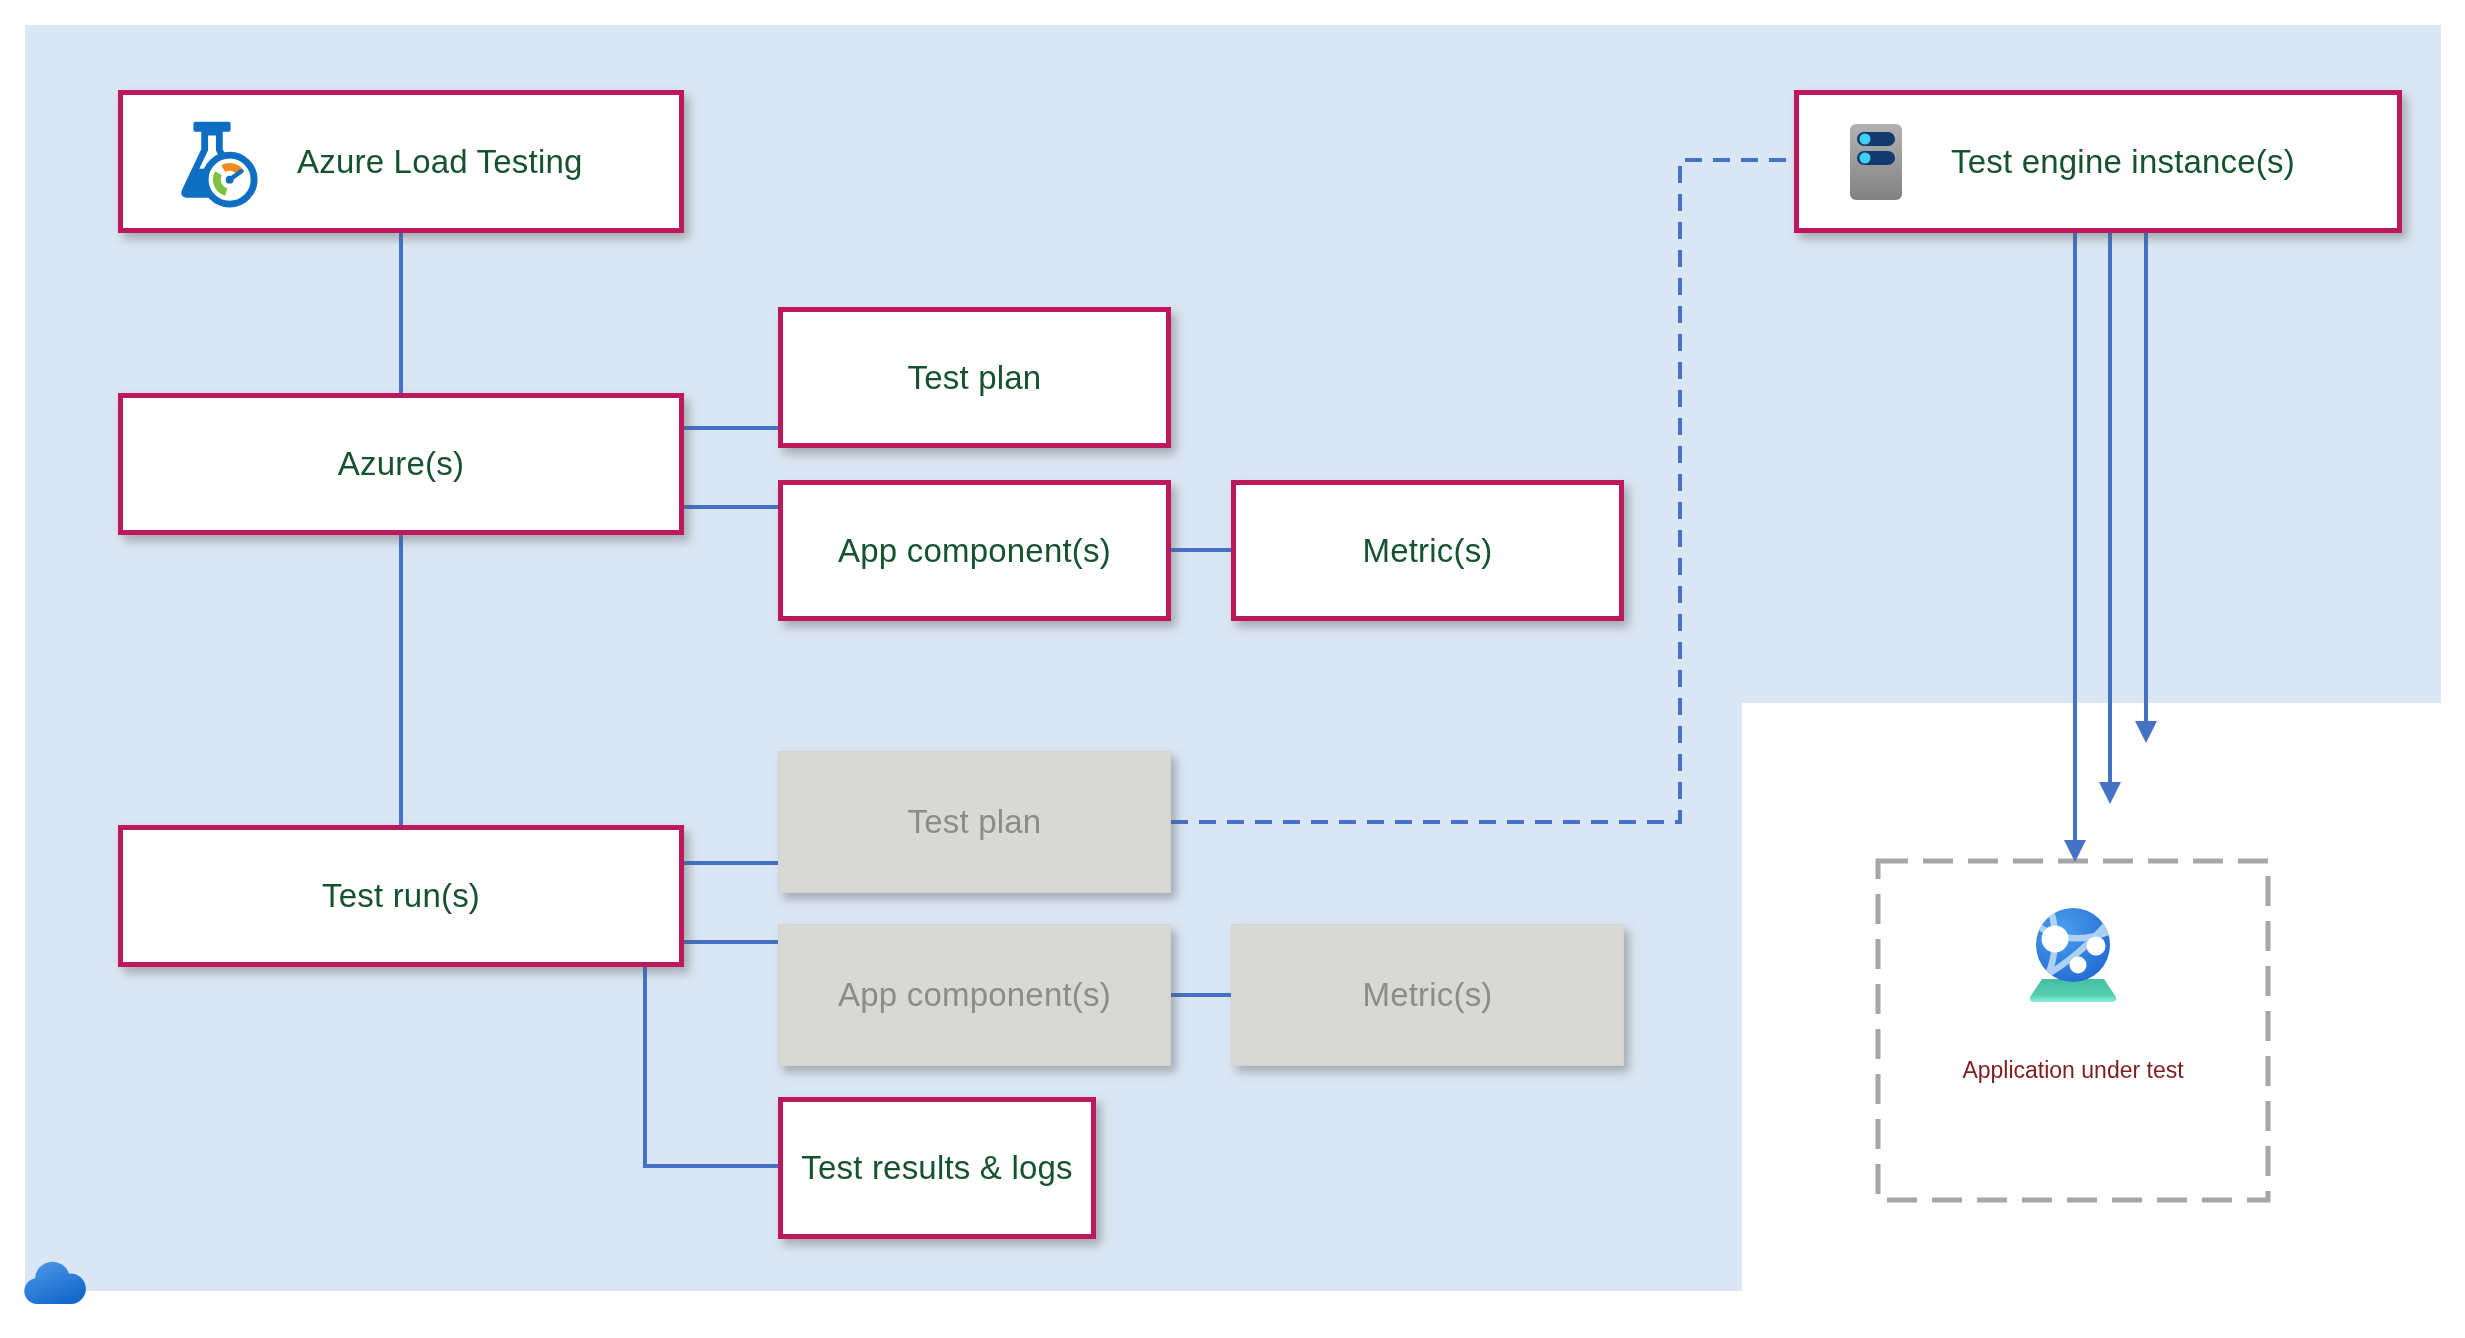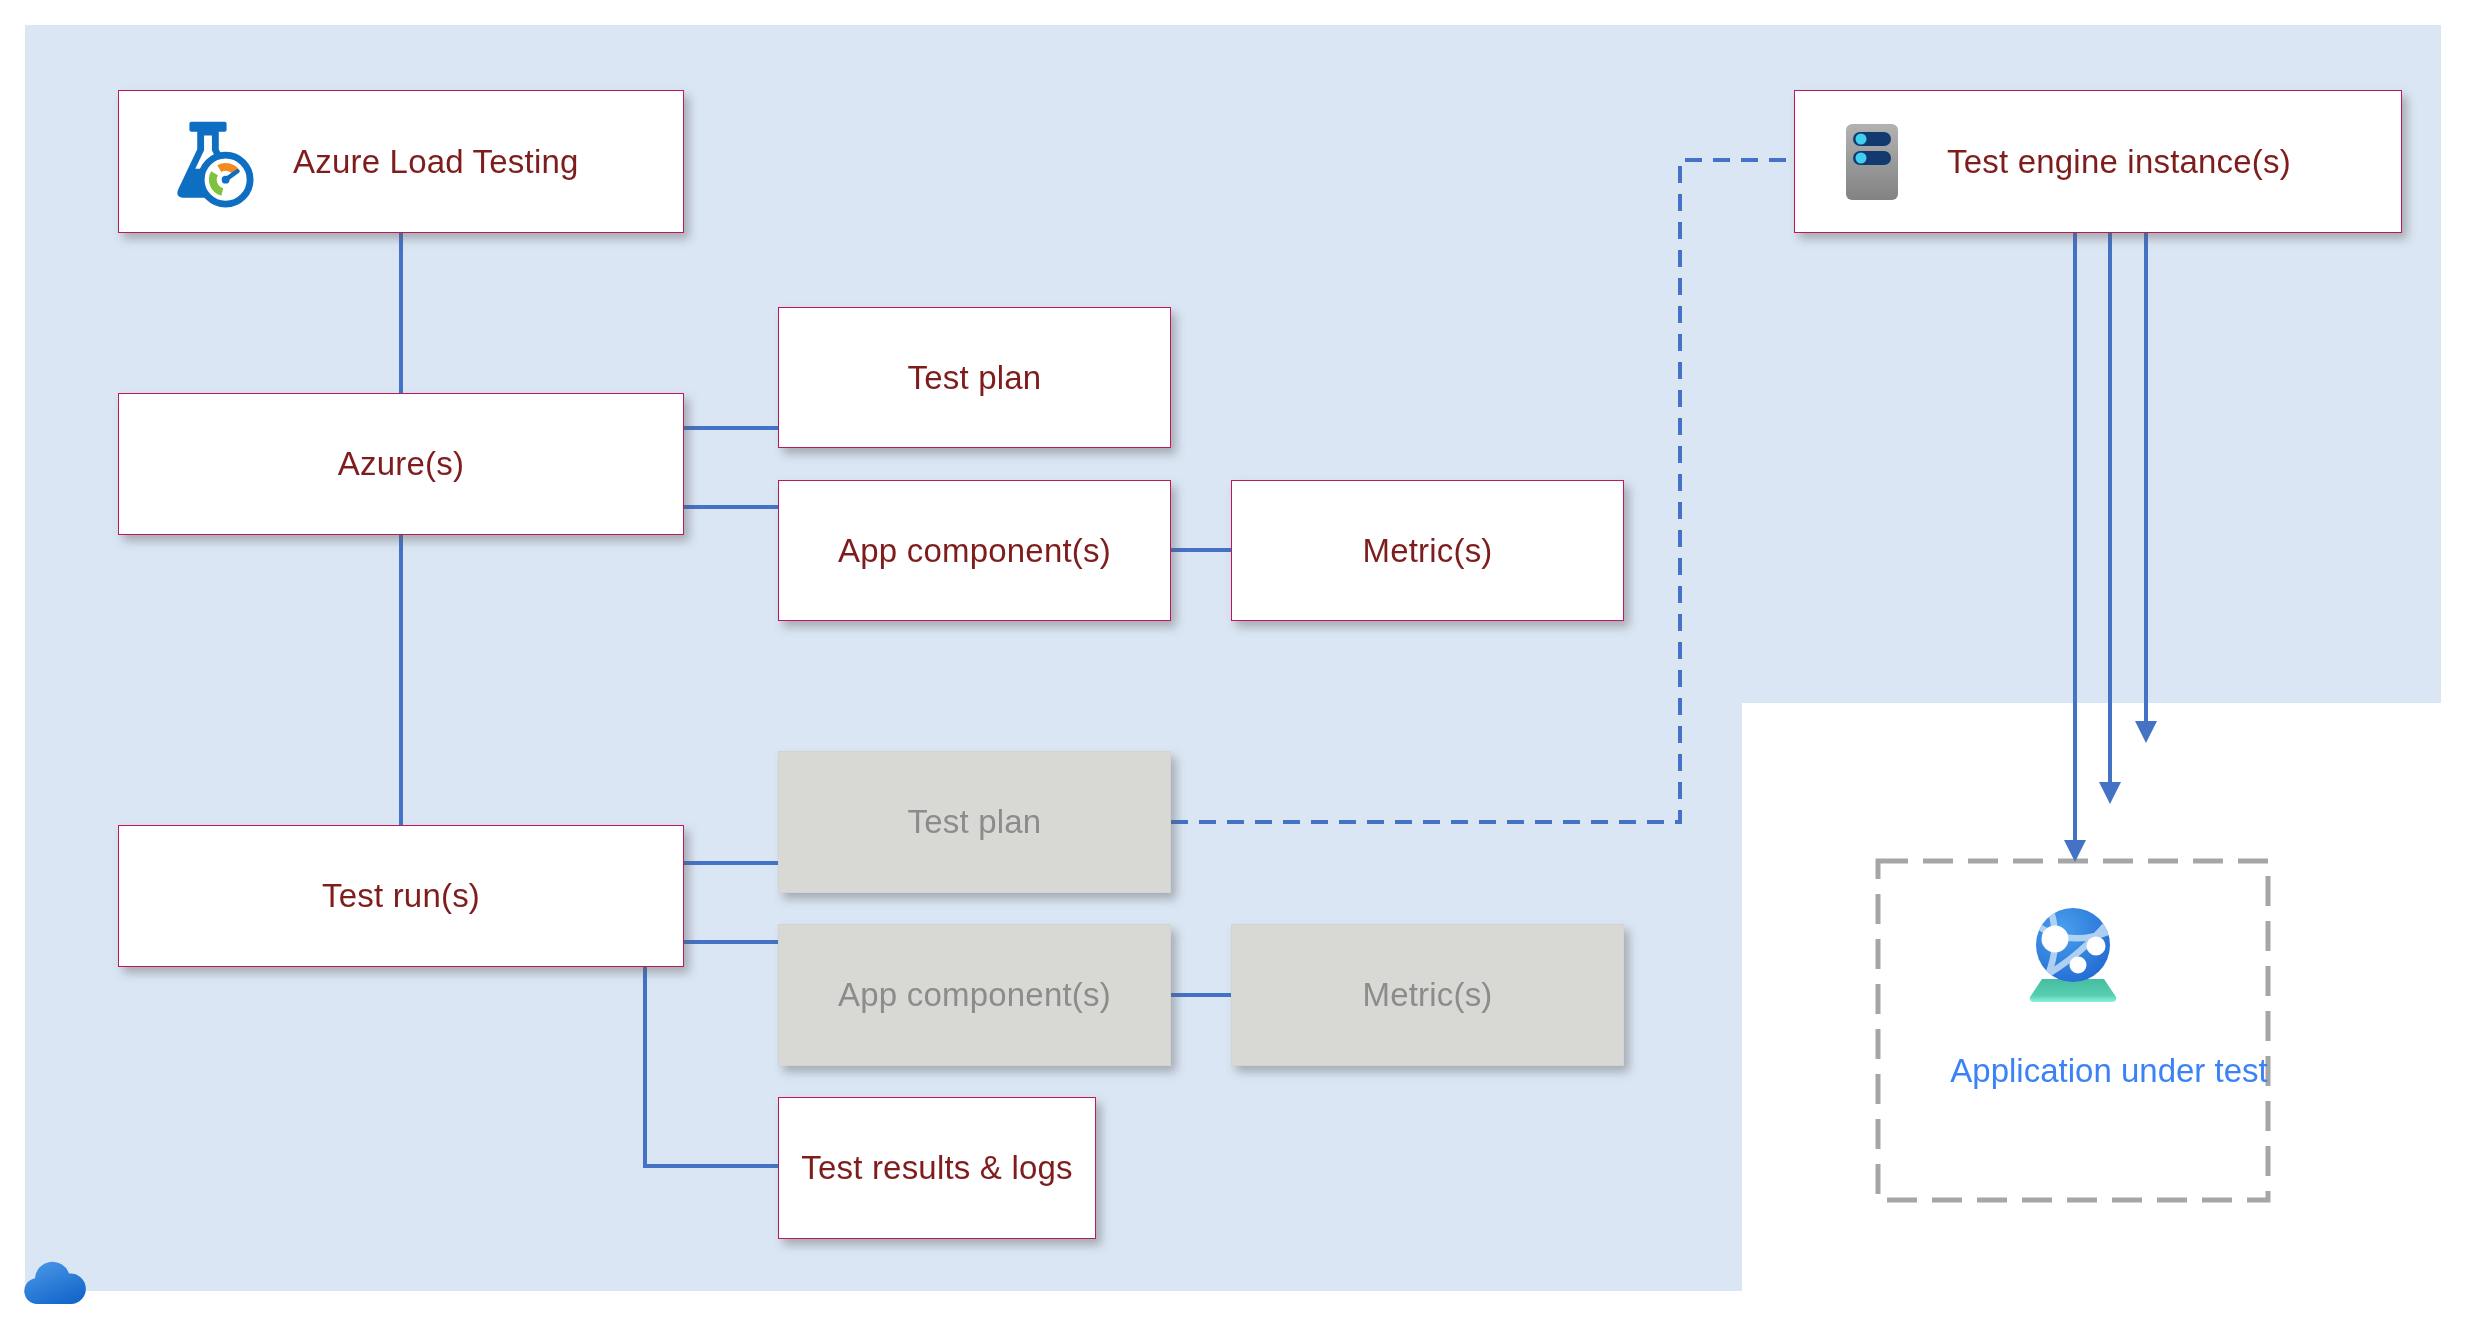--- a/index.html
+++ b/index.html
@@ -22,9 +22,9 @@
   }
   .node {
     position:absolute; display:flex; align-items:center; justify-content:center;
-    background:#ffffff; border:1px solid #be185d;
+    background:#ffffff; border:5px solid #be185d;
     box-shadow:5px 6px 9px rgba(90,90,90,0.42);
-    font-size:33px; color:#7f1d1d; letter-spacing:0.2px;
+    font-size:33px; color:#14532d; letter-spacing:0.2px;
     box-sizing:border-box;
   }
   .node.gray {

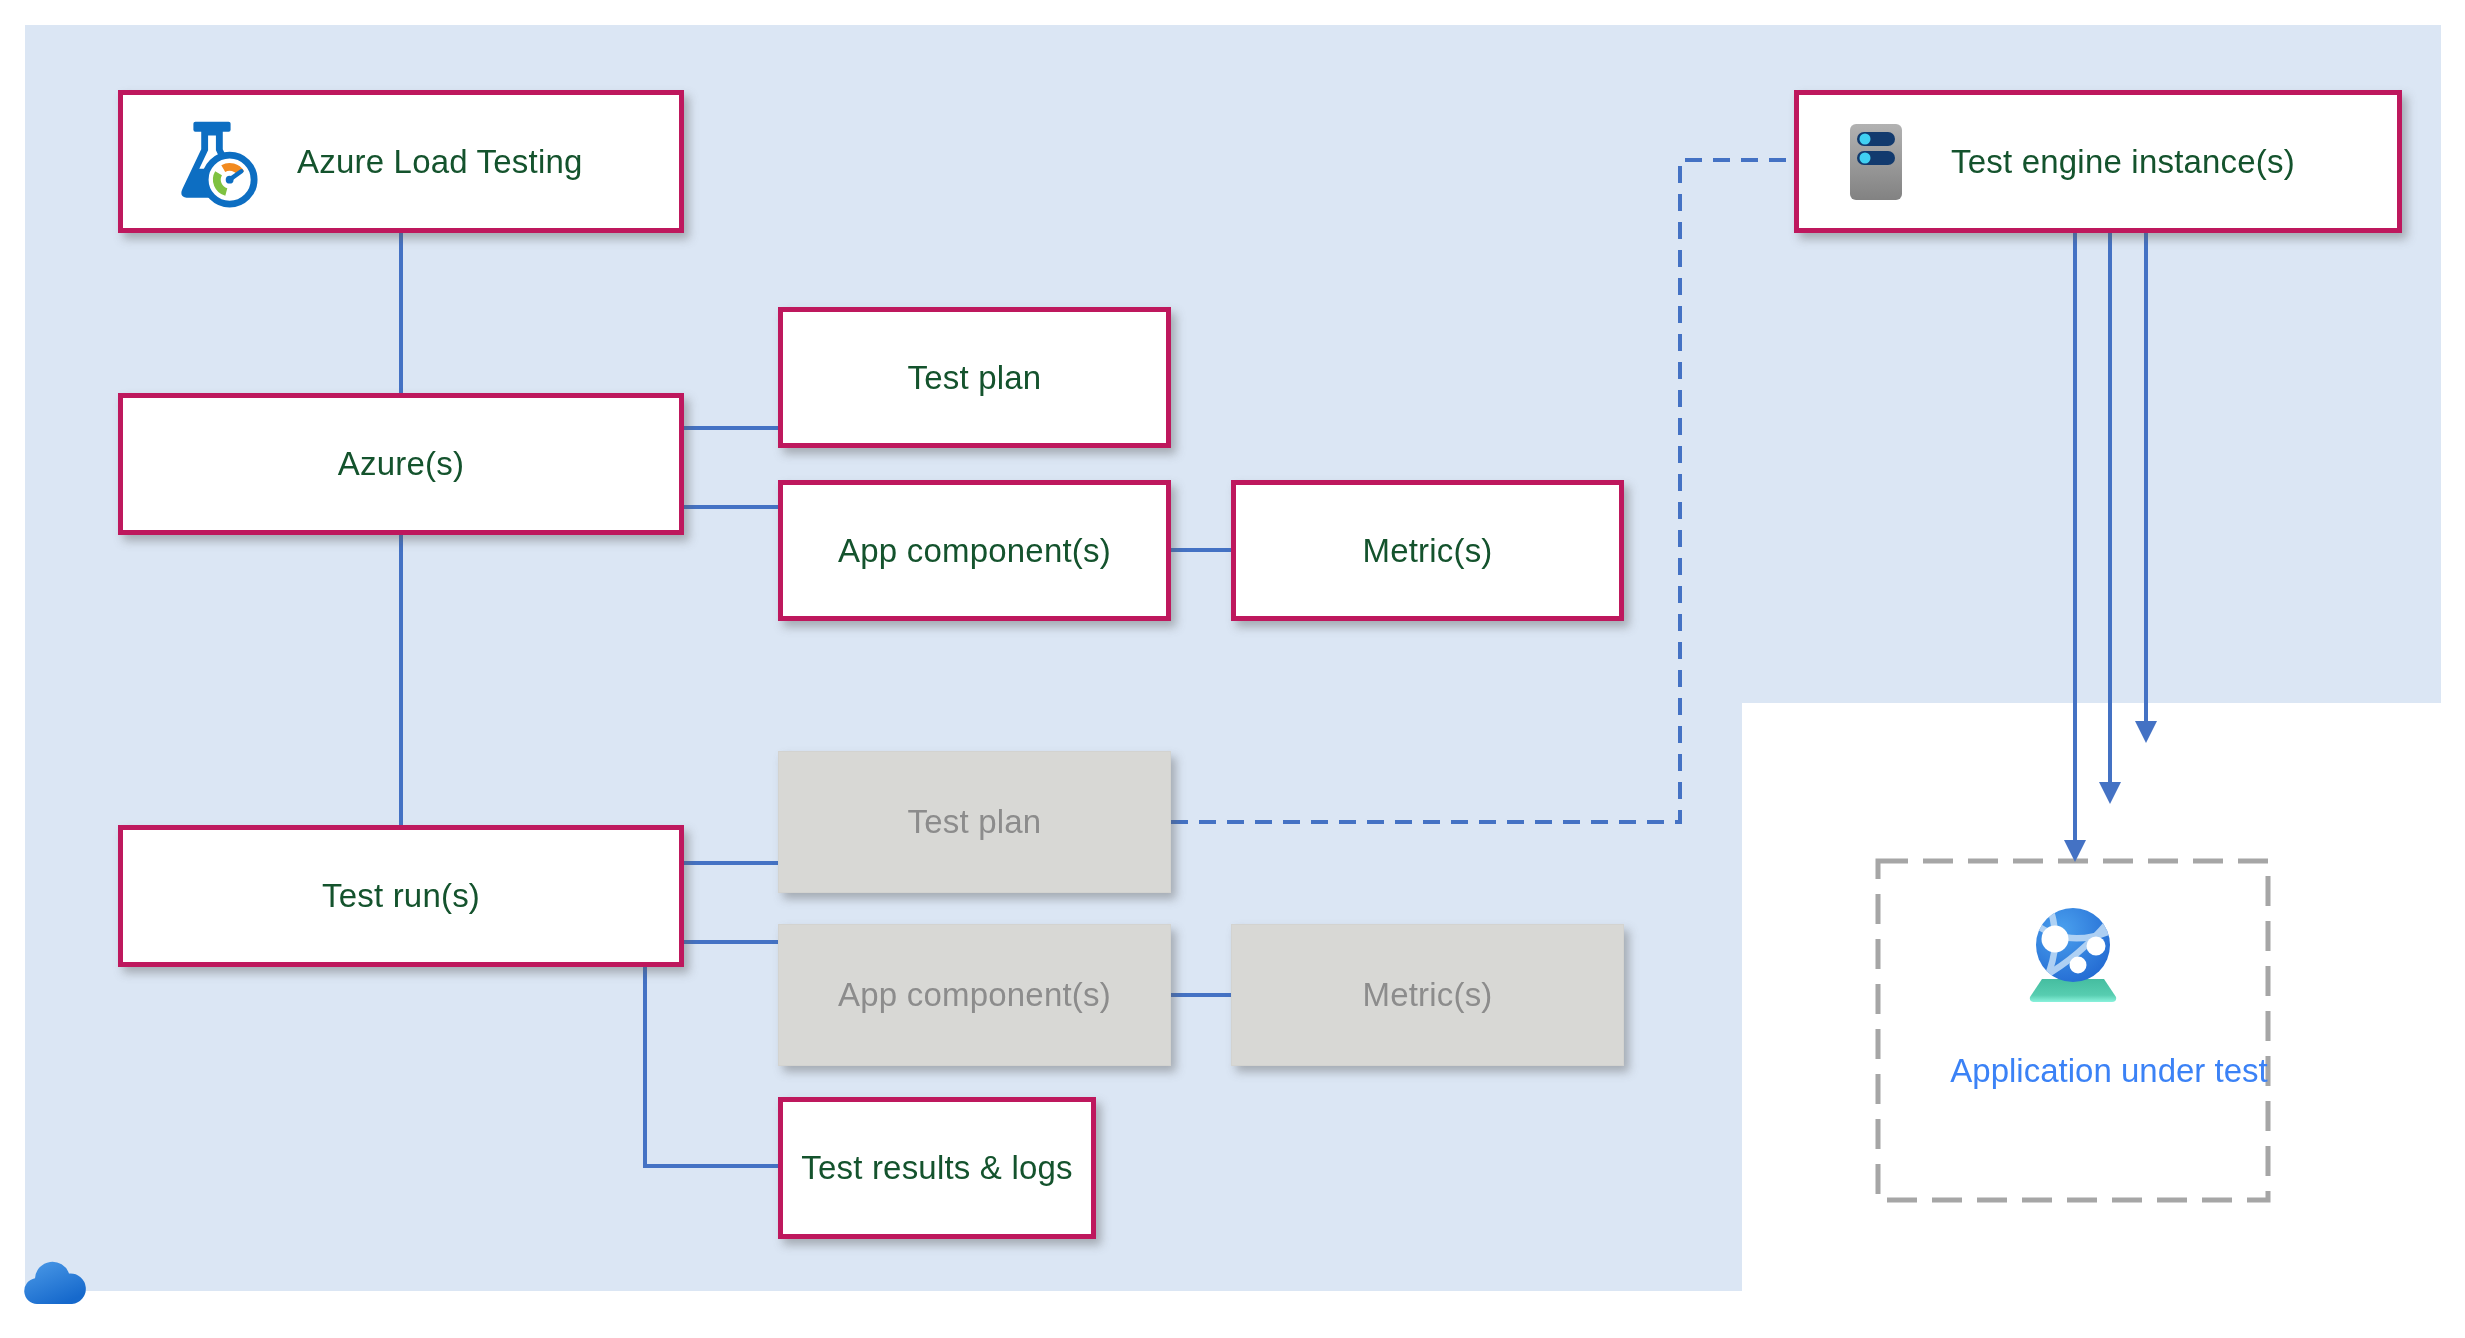--- a/index.html
+++ b/index.html
@@ -35,7 +35,7 @@
   .node .lbl { white-space:nowrap; }
   .app-label {
     position:absolute; left:1913px; top:1048px; width:320px;
-    text-align:center; font-size:33px; line-height:45px; color:#3b82f6;margin-left:36px;
+    text-align:center; font-size:23px; line-height:45px; color:#7f1d1d;
   }
   .app-icon { position:absolute; left:2016px; top:905px; }
   .cloud { position:absolute; left:20px; top:1257px; }

